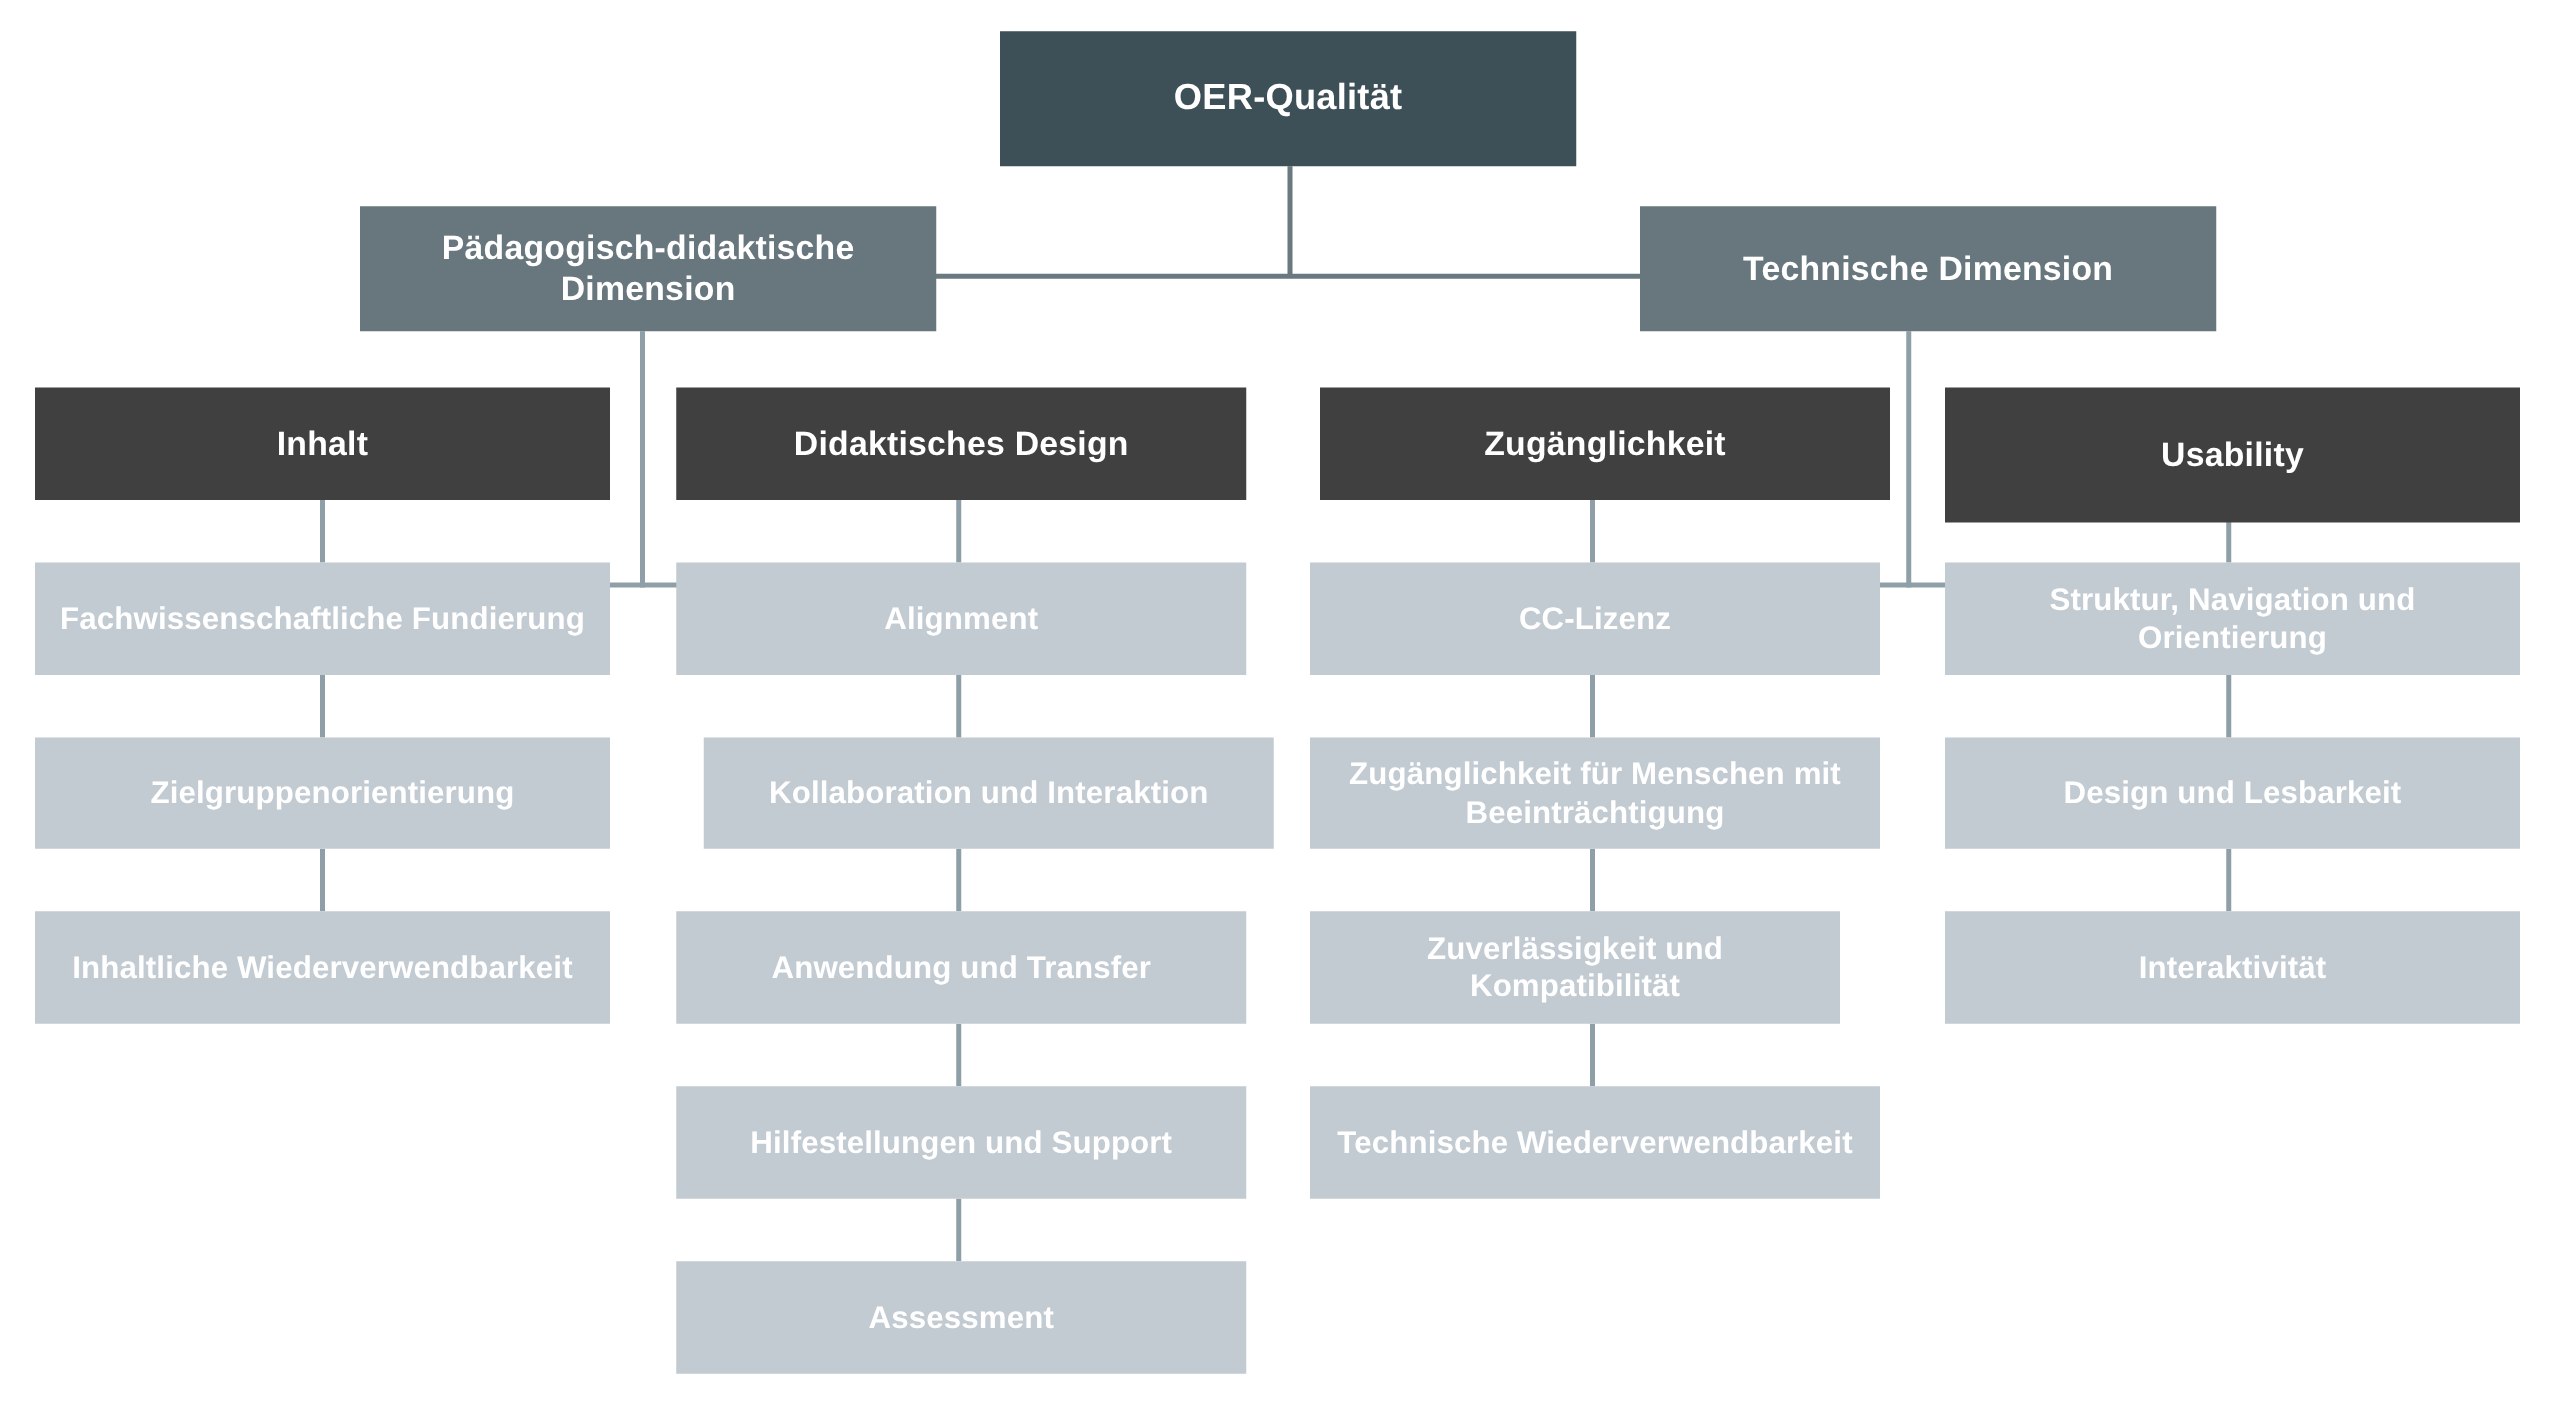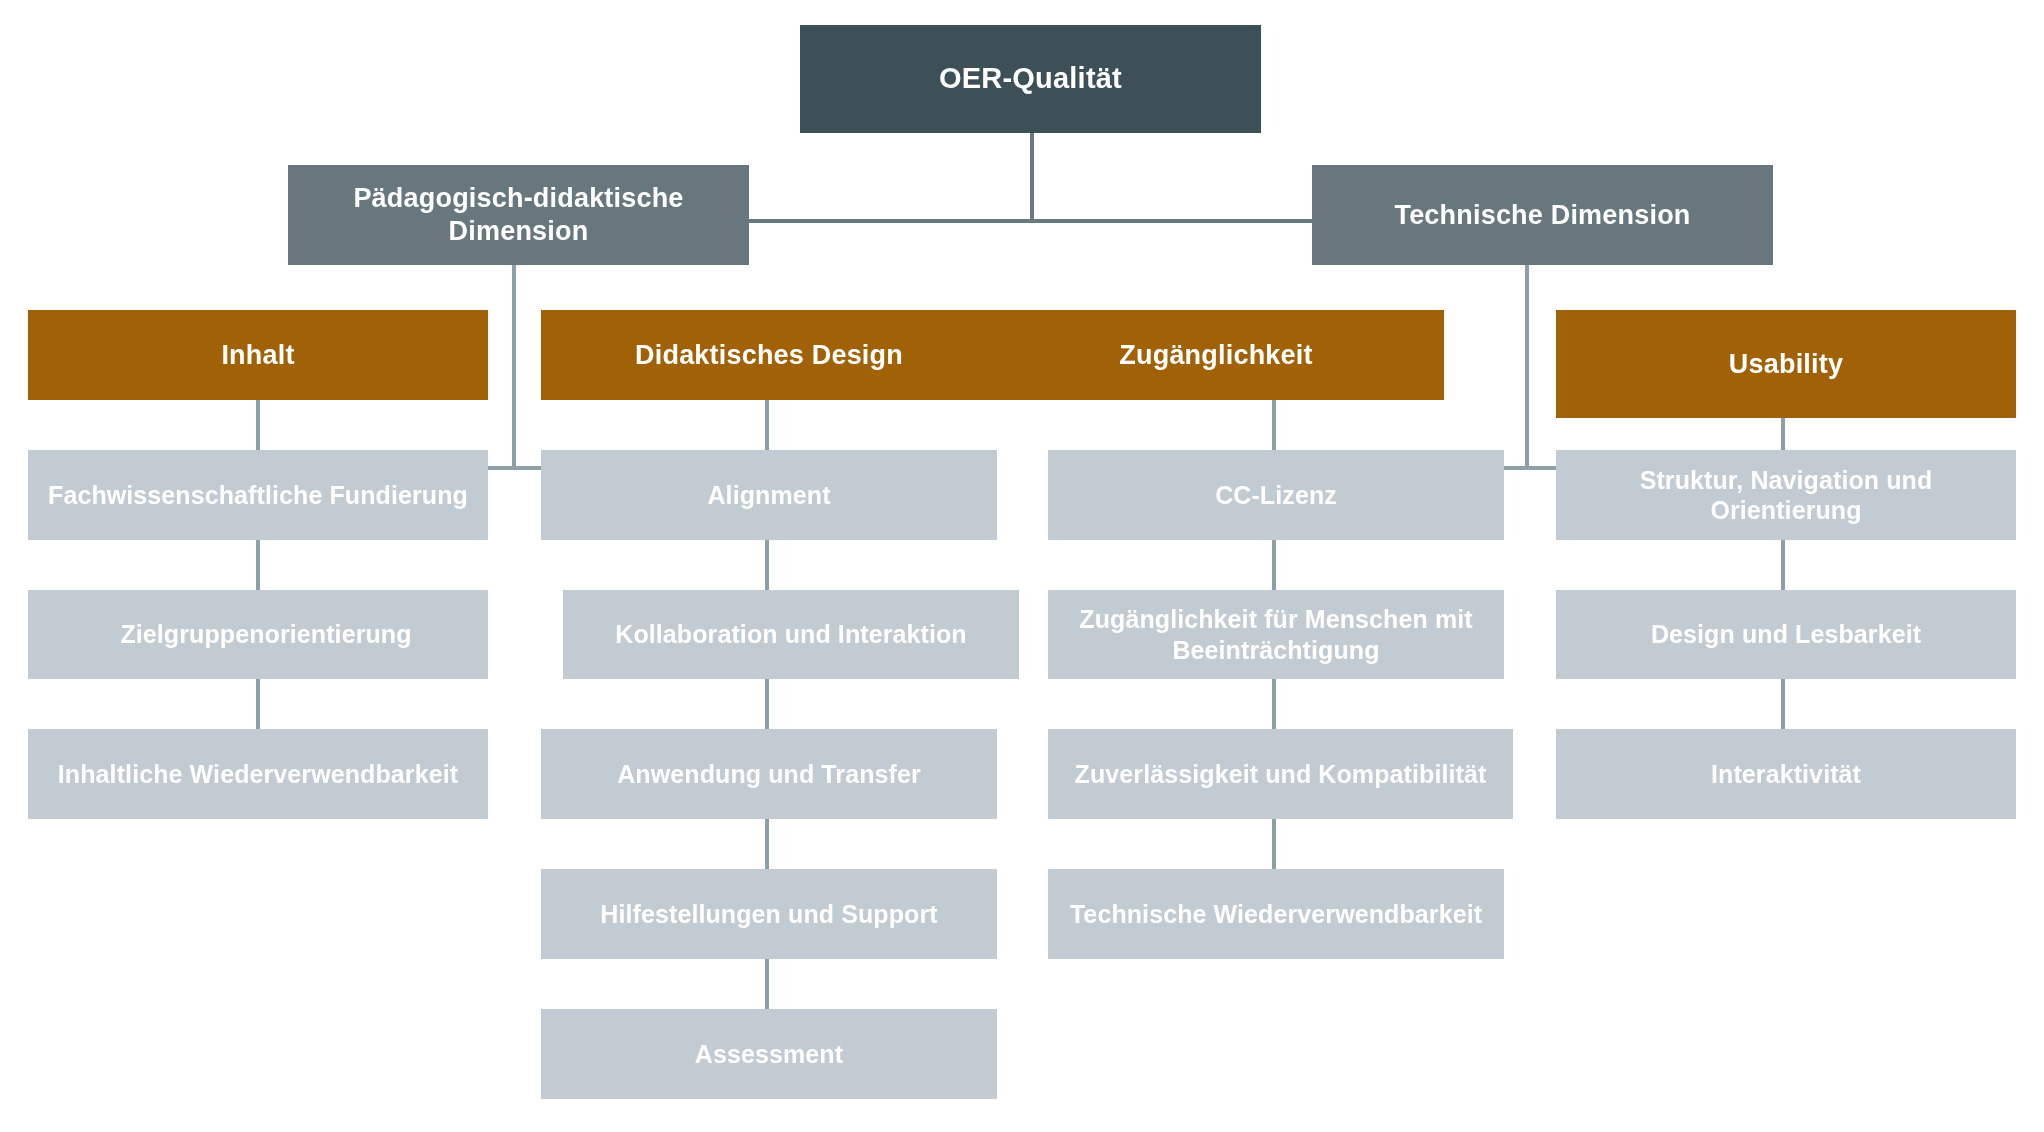--- a/index.html
+++ b/index.html
@@ -34,7 +34,7 @@
   }
   .level-1 { background: #3d4f57; font-size: 29px; letter-spacing: .2px; }
   .level-2 { background: #68777e; font-size: 27px; letter-spacing: .2px; }
-  .level-3 { background: #a16207; font-size: 27px; letter-spacing: .2px; }
+  .level-3 { background: #404040; font-size: 27px; letter-spacing: .2px; }
   .level-4 { background: #c2cad2; font-size: 25px; letter-spacing: .1px; }
 
   .connector {

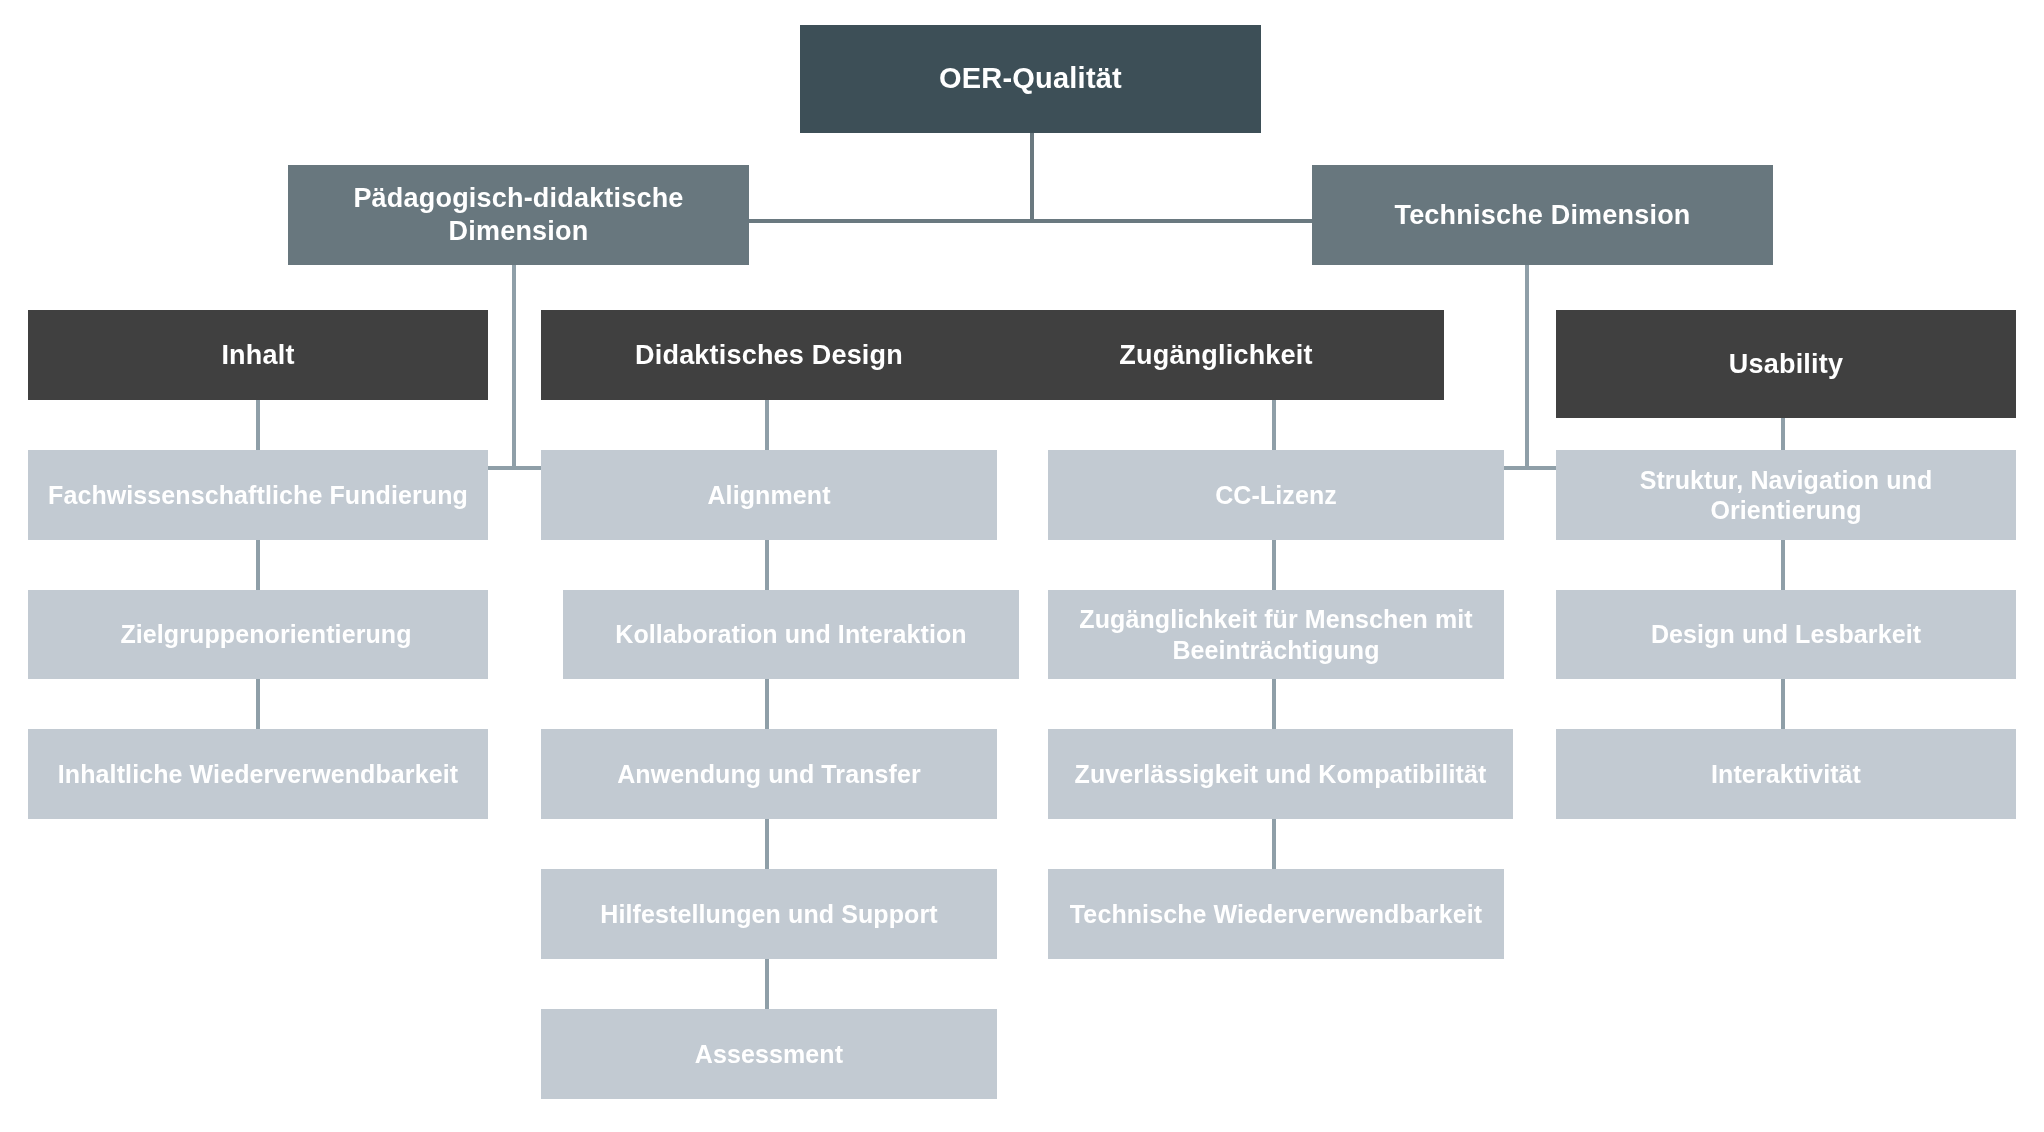--- a/index.html
+++ b/index.html
@@ -90,7 +90,7 @@
 
   <div class="node level-3" style="left:541px; top:310px; width:456px; height:90px;">Didaktisches Design</div>
 
-  <div class="node level-3" style="left:988px; top:310px; width:456px; height:90px;">Zugänglichkeit</div>
+  <div class="node level-3" style="left:1056px; top:310px; width:456px; height:90px;">Zugänglichkeit</div>
 
   <div class="node level-3" style="left:1556px; top:310px; width:460px; height:108px;">Usability</div>
 

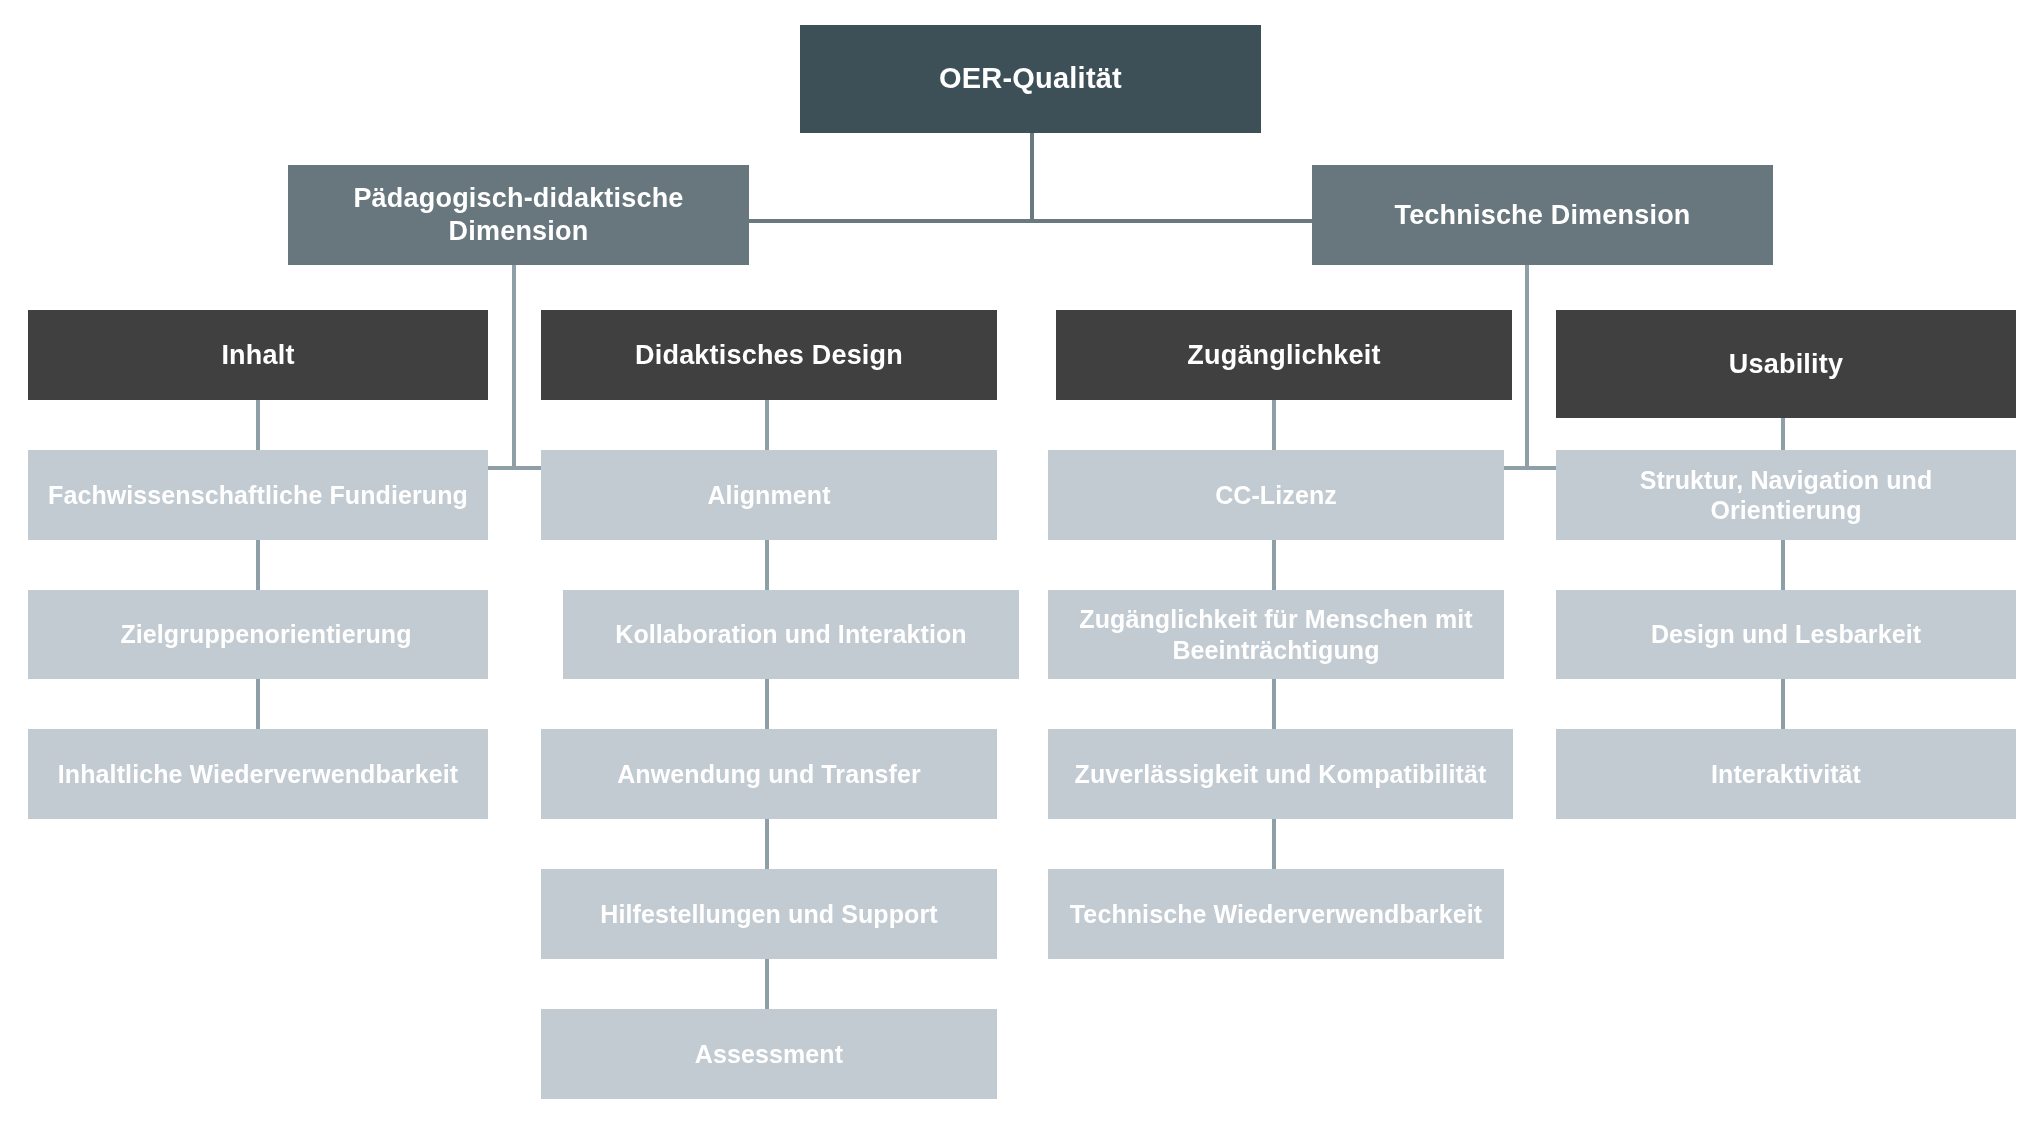--- a/index.html
+++ b/index.html
@@ -106,7 +106,7 @@
 
   <div class="node level-4" style="left:1048px; top:450px; width:456px; height:90px;">CC-Lizenz</div>
   <div class="node level-4" style="left:1048px; top:590px; width:456px; height:89px;">Zugänglichkeit für Menschen mit Beeinträchtigung</div>
-  <div class="node level-4" style="left:1048px; top:729px; width:465px; height:90px;">Zuverlässigkeit und Kompatibilität</div>
+  <div class="node level-4" style="left:1048px; top:729px; width:424px; height:90px;">Zuverlässigkeit und Kompatibilität</div>
   <div class="node level-4" style="left:1048px; top:869px; width:456px; height:90px;">Technische Wiederverwendbarkeit</div>
 
   <div class="node level-4" style="left:1556px; top:450px; width:460px; height:90px;">Struktur, Navigation und Orientierung</div>

